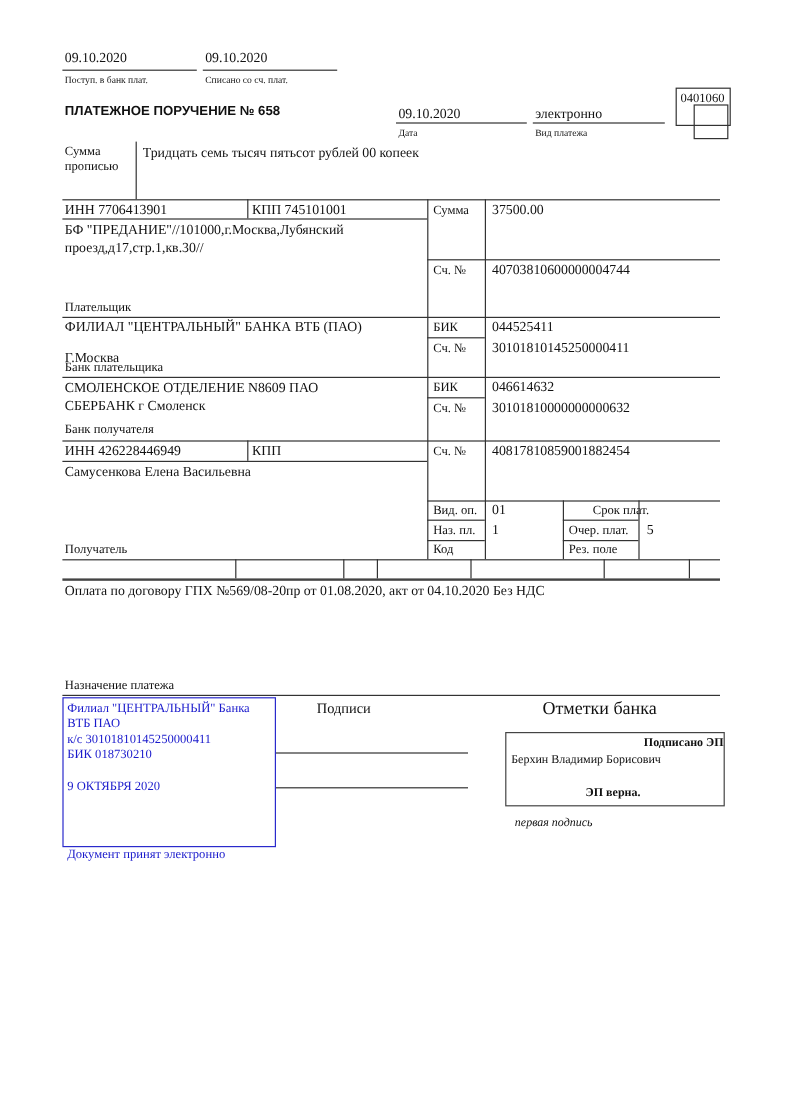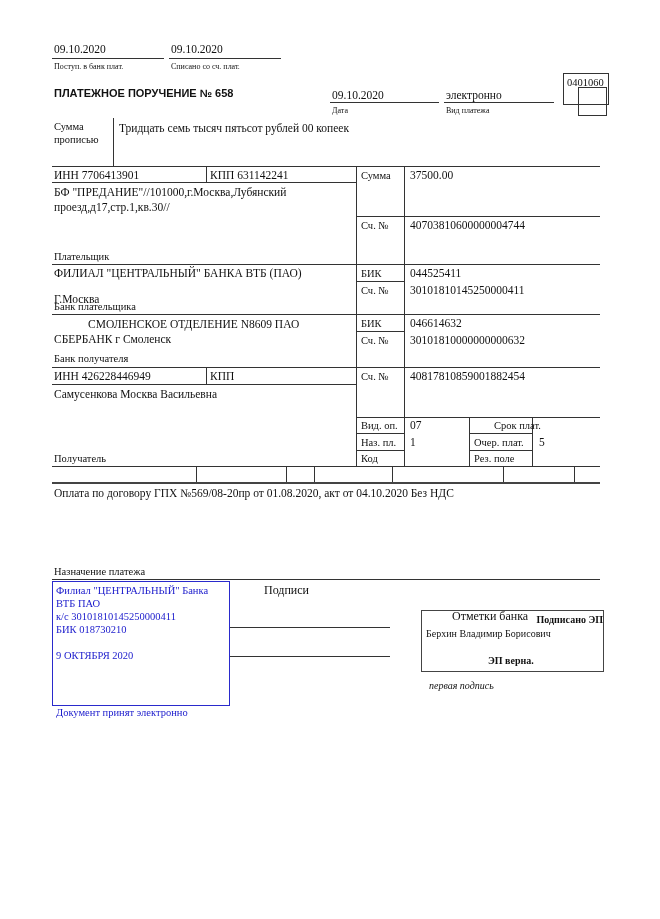--- a/index.html
+++ b/index.html
@@ -81,7 +81,7 @@
 <div class="vl" style="left:574px;top:466px;height:16px;"></div>
 
 <div class="abs t11" style="left:54px;top:168px;">ИНН 7706413901</div>
-<div class="abs t11" style="left:210px;top:168px;">КПП 631142241</div>
+<div class="abs t11" style="left:210px;top:168px;">КПП 745101001</div>
 <div class="abs t11" style="left:54px;top:185px;">БФ "ПРЕДАНИЕ"//101000,г.Москва,Лубянский</div>
 <div class="abs t11" style="left:54px;top:200px;">проезд,д17,стр.1,кв.30//</div>
 <div class="abs t10" style="left:54px;top:250px;">Плательщик</div>

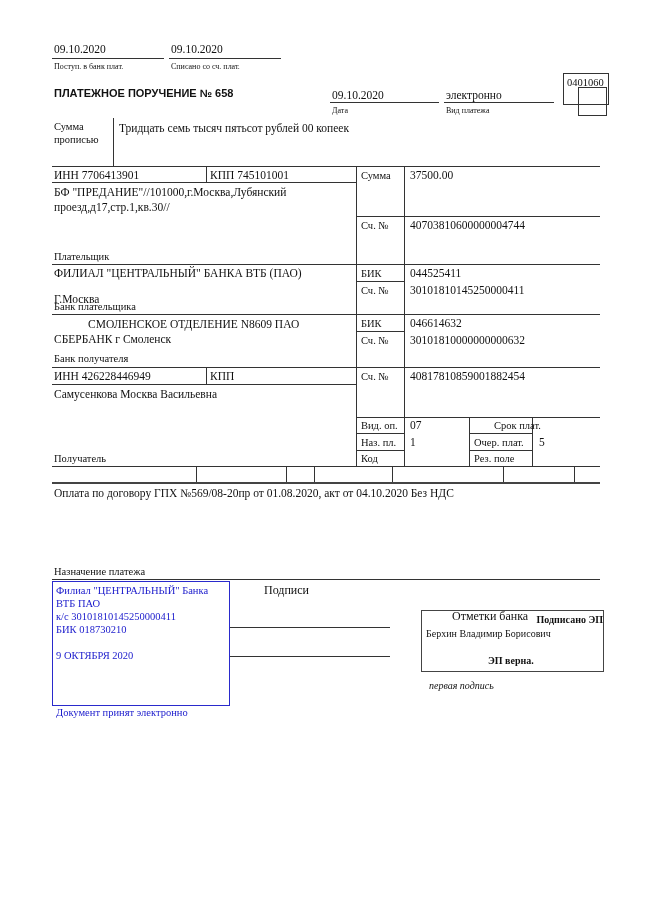--- a/index.html
+++ b/index.html
@@ -99,7 +99,7 @@
 <div class="abs t10" style="left:361px;top:284px;">Сч. №</div>
 <div class="abs t11" style="left:410px;top:283px;">30101810145250000411</div>
 
-<div class="abs t11" style="left:54px;top:317px;margin-left:34px;">СМОЛЕНСКОЕ ОТДЕЛЕНИЕ N8609 ПАО</div>
+<div class="abs t11" style="left:54px;top:317px;">СМОЛЕНСКОЕ ОТДЕЛЕНИЕ N8609 ПАО</div>
 <div class="abs t11" style="left:54px;top:332px;">СБЕРБАНК г Смоленск</div>
 <div class="abs t10" style="left:54px;top:352px;">Банк получателя</div>
 <div class="abs t10" style="left:361px;top:317px;">БИК</div>

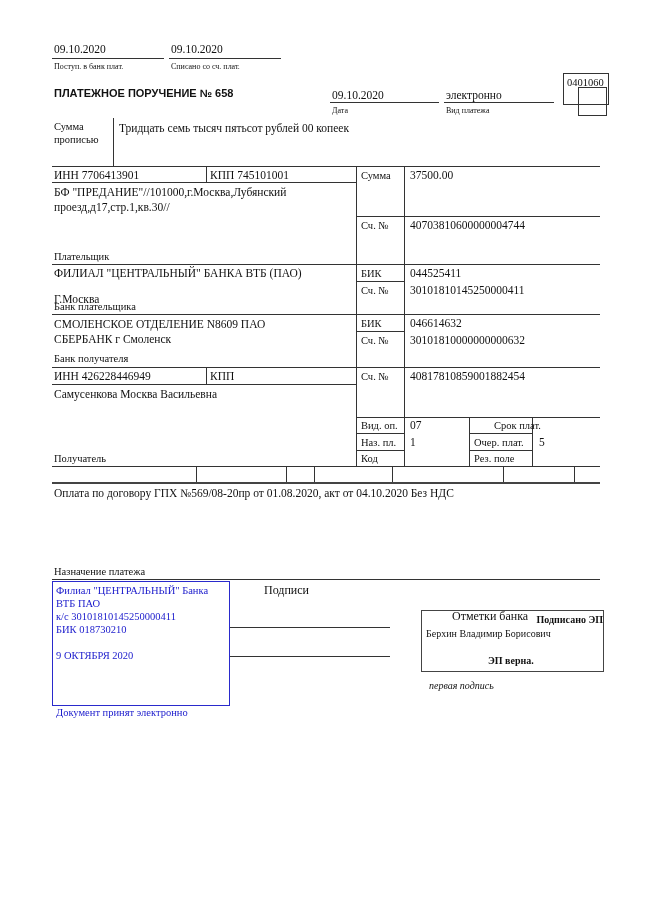--- a/index.html
+++ b/index.html
@@ -109,7 +109,7 @@
 
 <div class="abs t11" style="left:54px;top:369px;">ИНН 426228446949</div>
 <div class="abs t11" style="left:210px;top:369px;">КПП</div>
-<div class="abs t11" style="left:54px;top:387px;">Самусенкова Москва Васильевна</div>
+<div class="abs t11" style="left:54px;top:387px;">Самусенкова Елена Васильевна</div>
 <div class="abs t10" style="left:54px;top:452px;">Получатель</div>
 <div class="abs t10" style="left:361px;top:370px;">Сч. №</div>
 <div class="abs t11" style="left:410px;top:369px;">40817810859001882454</div>

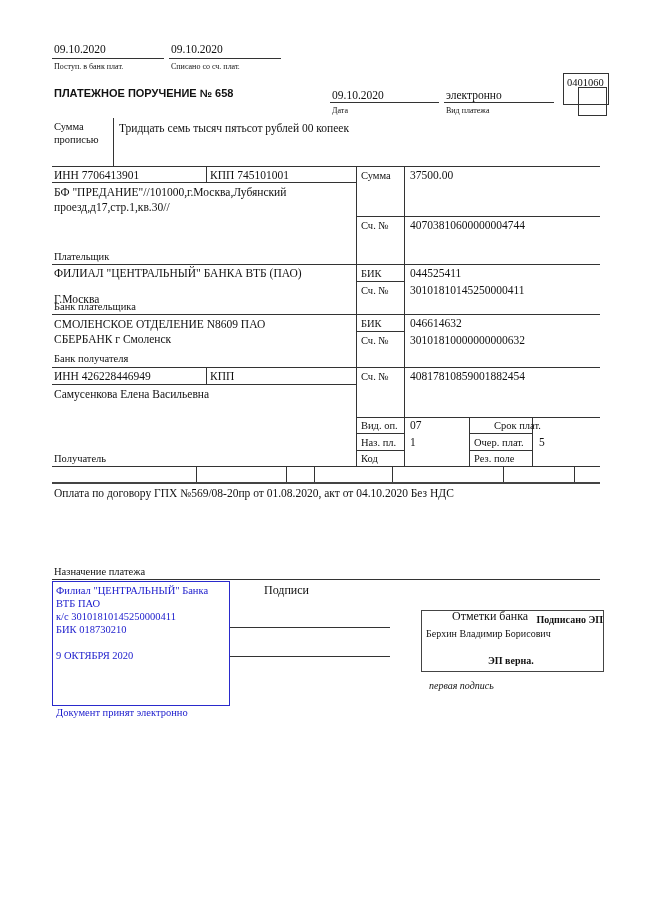--- a/index.html
+++ b/index.html
@@ -115,7 +115,7 @@
 <div class="abs t11" style="left:410px;top:369px;">40817810859001882454</div>
 
 <div class="abs t10" style="left:361px;top:419px;">Вид. оп.</div>
-<div class="abs t11" style="left:410px;top:418px;">07</div>
+<div class="abs t11" style="left:410px;top:418px;">01</div>
 <div class="abs t10" style="left:361px;top:436px;">Наз. пл.</div>
 <div class="abs t11" style="left:410px;top:435px;">1</div>
 <div class="abs t10" style="left:361px;top:452px;">Код</div>

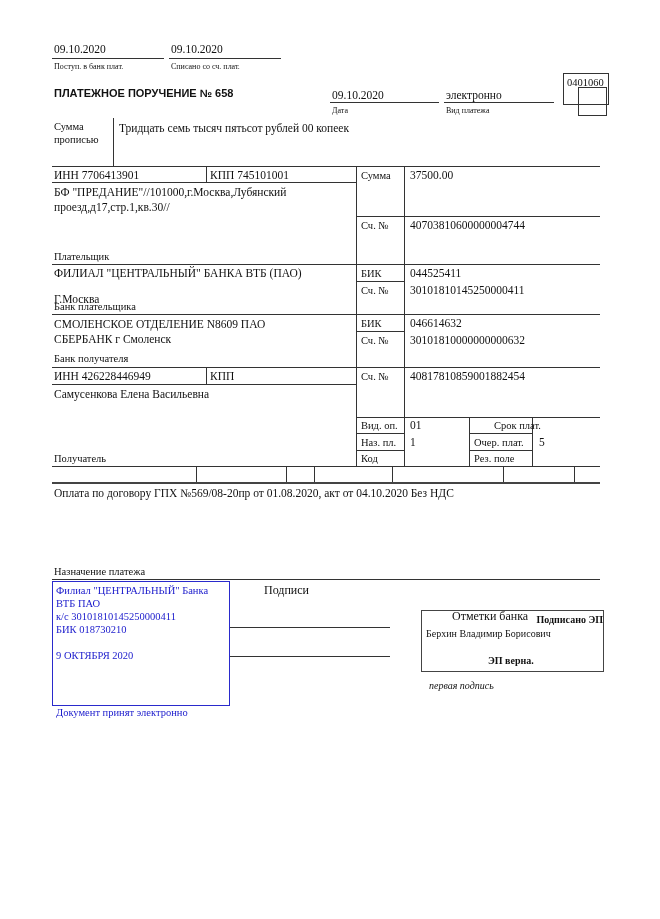--- a/index.html
+++ b/index.html
@@ -141,7 +141,7 @@
 <div class="hl" style="left:230px;top:627px;width:160px;"></div>
 <div class="hl" style="left:230px;top:656px;width:160px;"></div>
 
-<div class="abs" style="left:452px;top:609px;font-size:12px;">Отметки банка</div>
+<div class="abs" style="left:452px;top:583px;font-size:15px;">Отметки банка</div>
 <div class="box" style="left:421px;top:610px;width:183px;height:62px;border-color:#444;">
   <div class="abs" style="left:0;top:3px;width:100%;text-align:right;font-size:10px;font-weight:bold;">Подписано ЭП</div>
   <div class="abs" style="left:4px;top:17px;font-size:10px;">Берхин Владимир Борисович</div>

